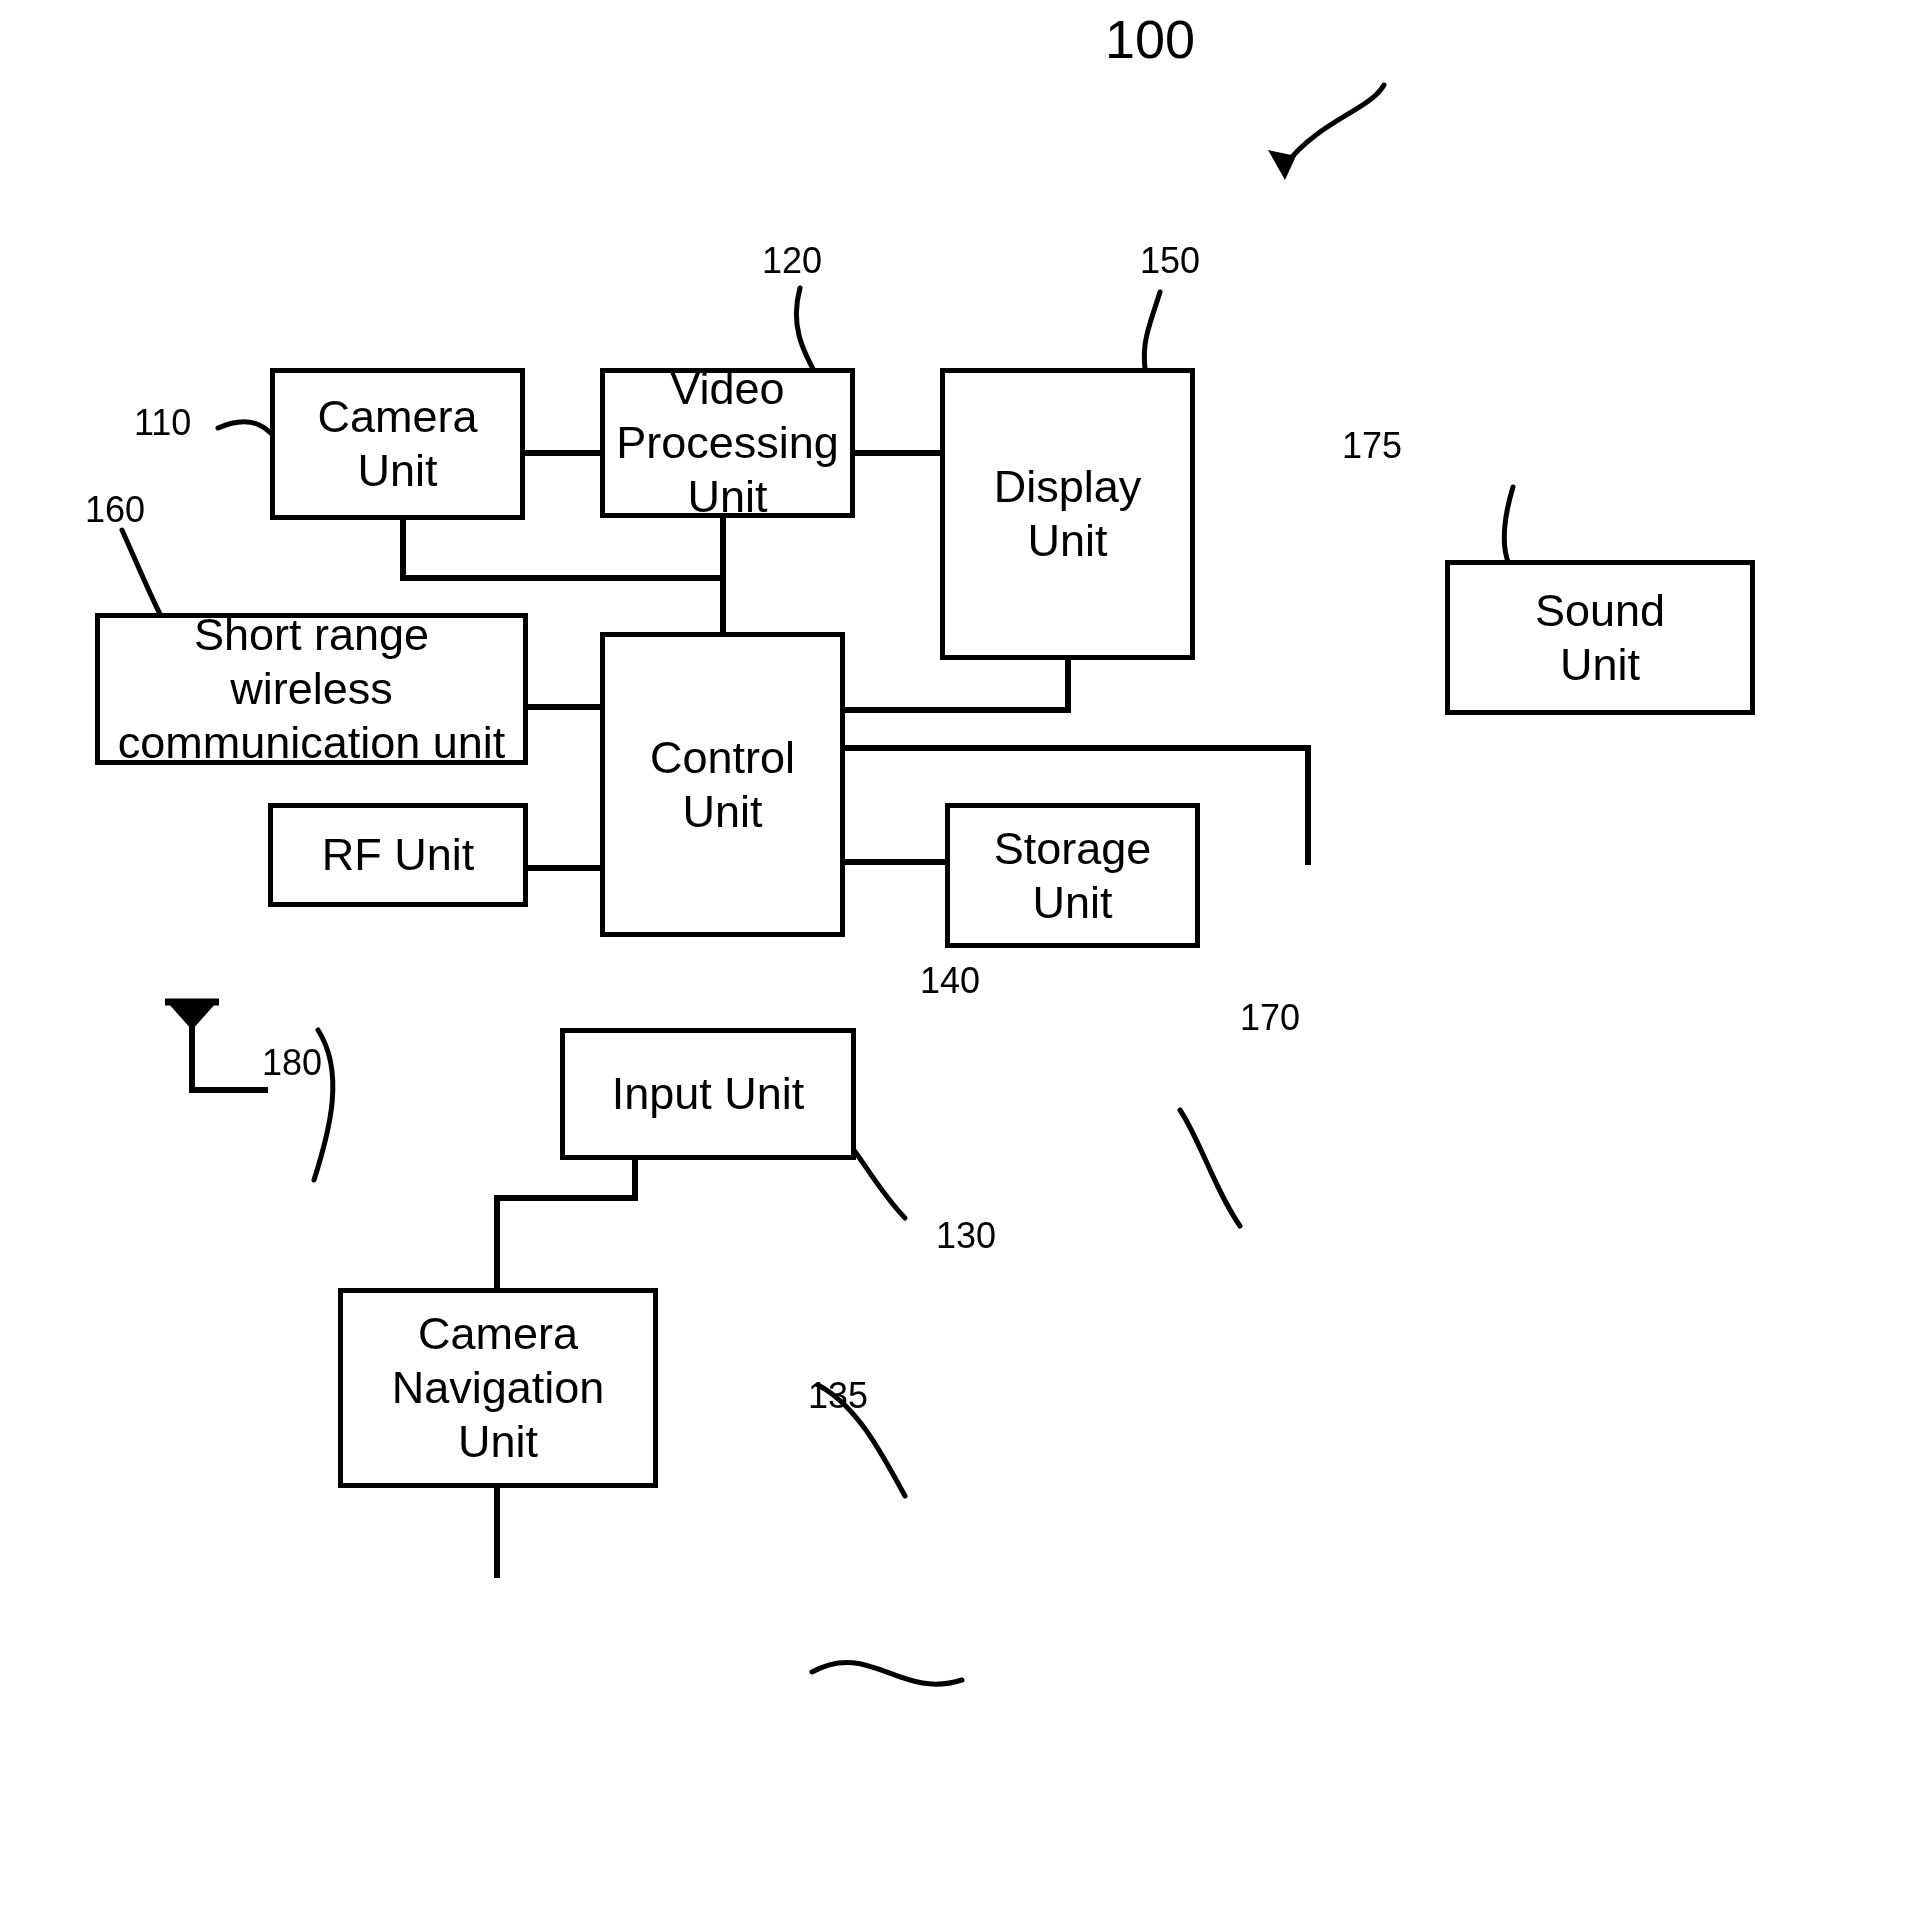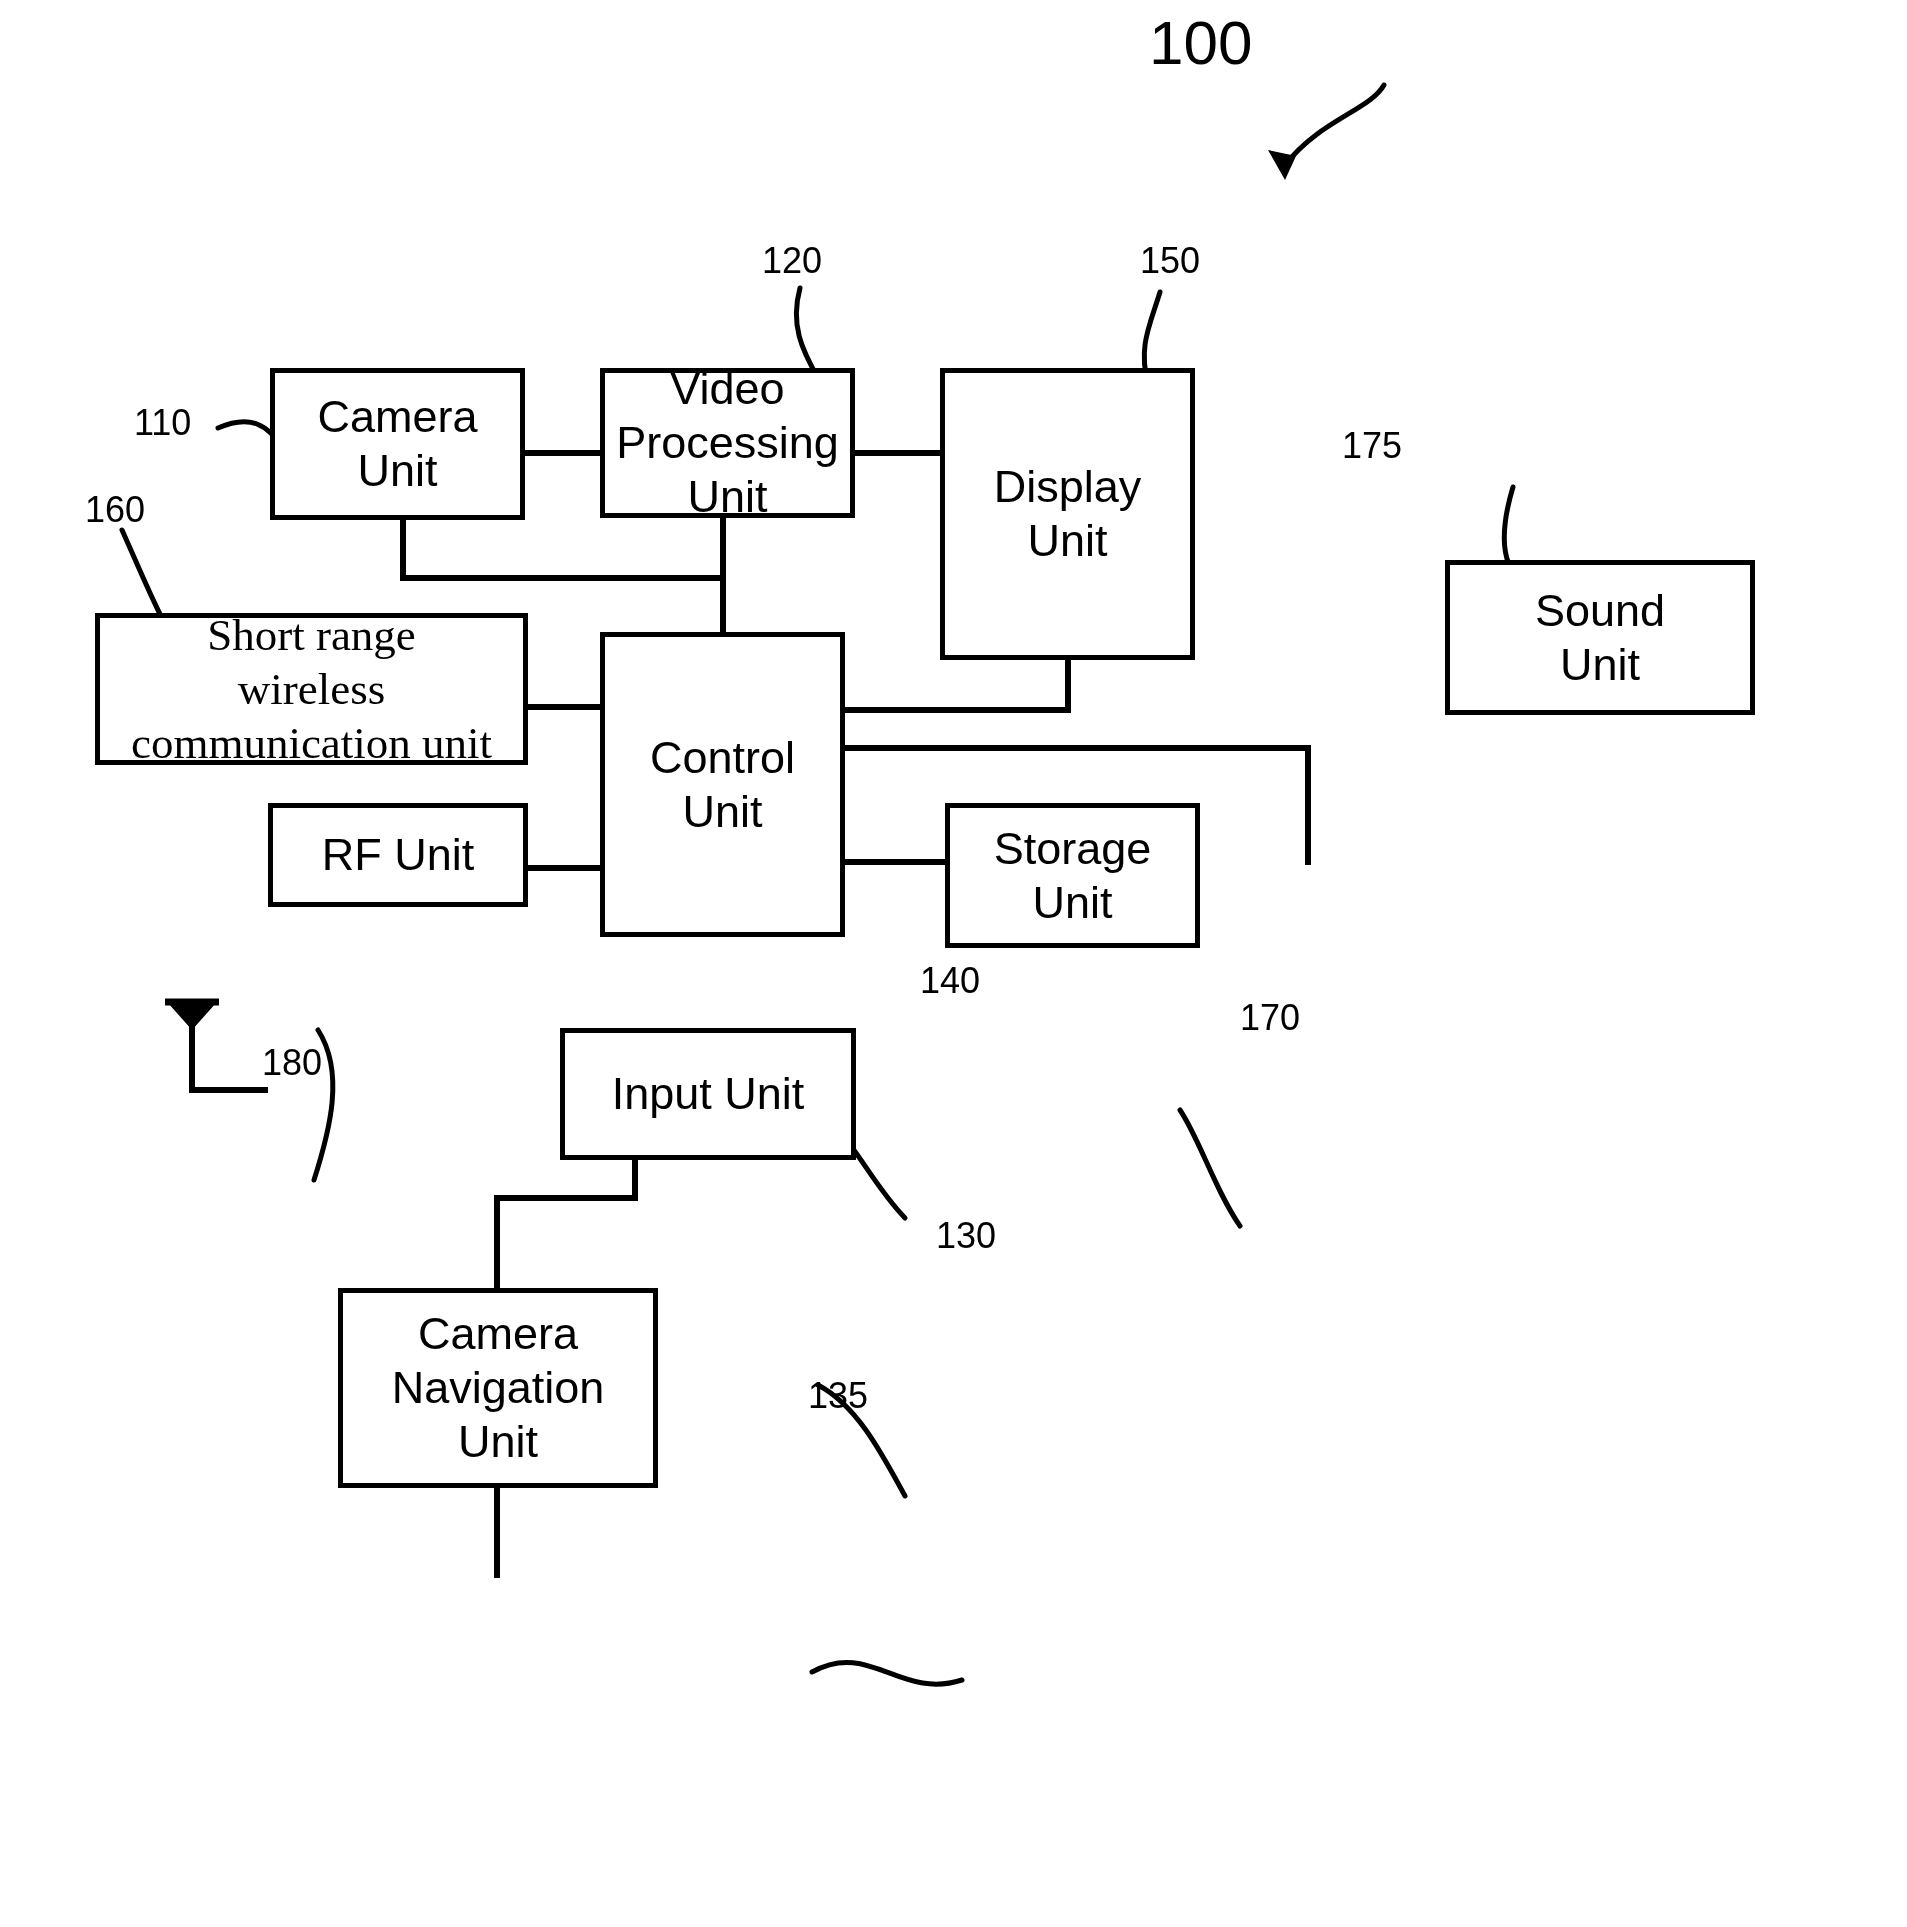--- a/index.html
+++ b/index.html
@@ -171,7 +171,7 @@
 Unit</span>
   </div>
 
-  <div class="ref-num" style="left:1105px; top:12px; font-size:62px;margin-left:44px;">100</div>
+  <div class="ref-num" style="left:1105px; top:12px; font-size:54px;">100</div>
 
   <div class="ref-num" style="left:134px; top:405px;">110</div>
 

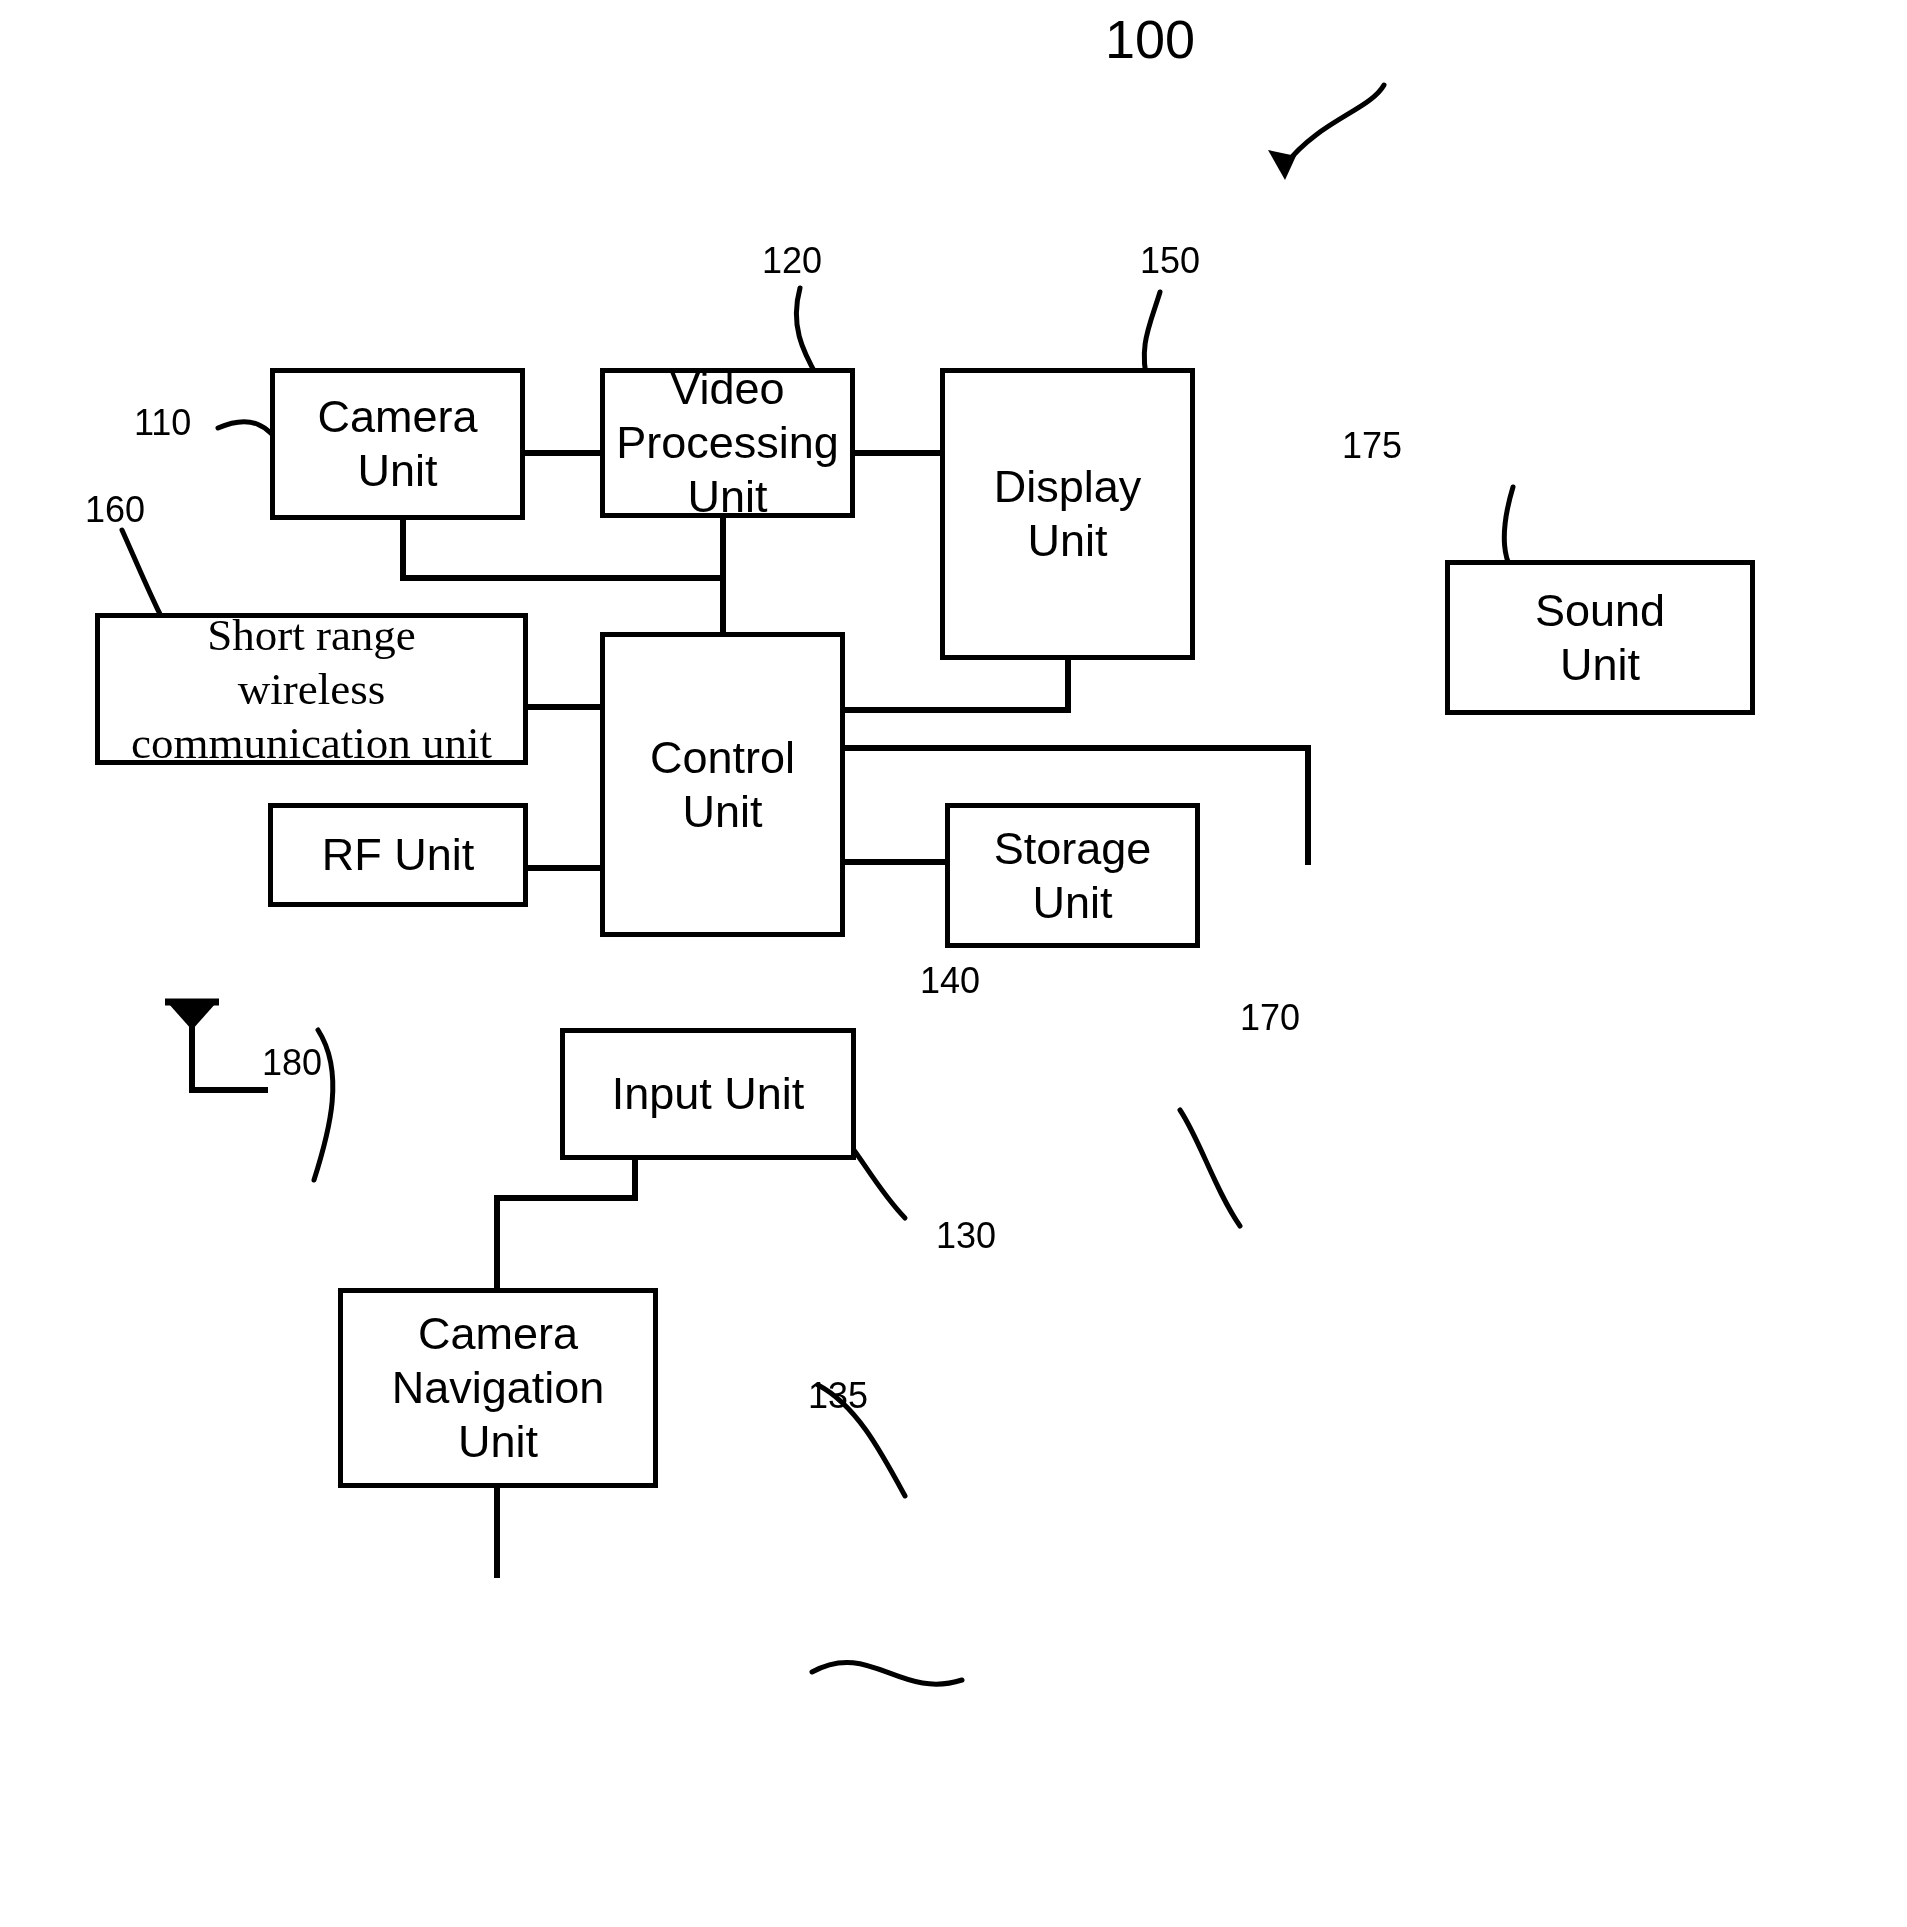--- a/index.html
+++ b/index.html
@@ -141,7 +141,7 @@
 Unit</span>
   </div>
 
-  <div class="node-box" style="left:95px; top:613px; width:433px; height:152px;font-family:Liberation Serif, serif;">
+  <div class="node-box" style="left:95px; top:613px; width:433px; height:152px;">
     <span class="node-label">Short range
 wireless
 communication unit</span>

